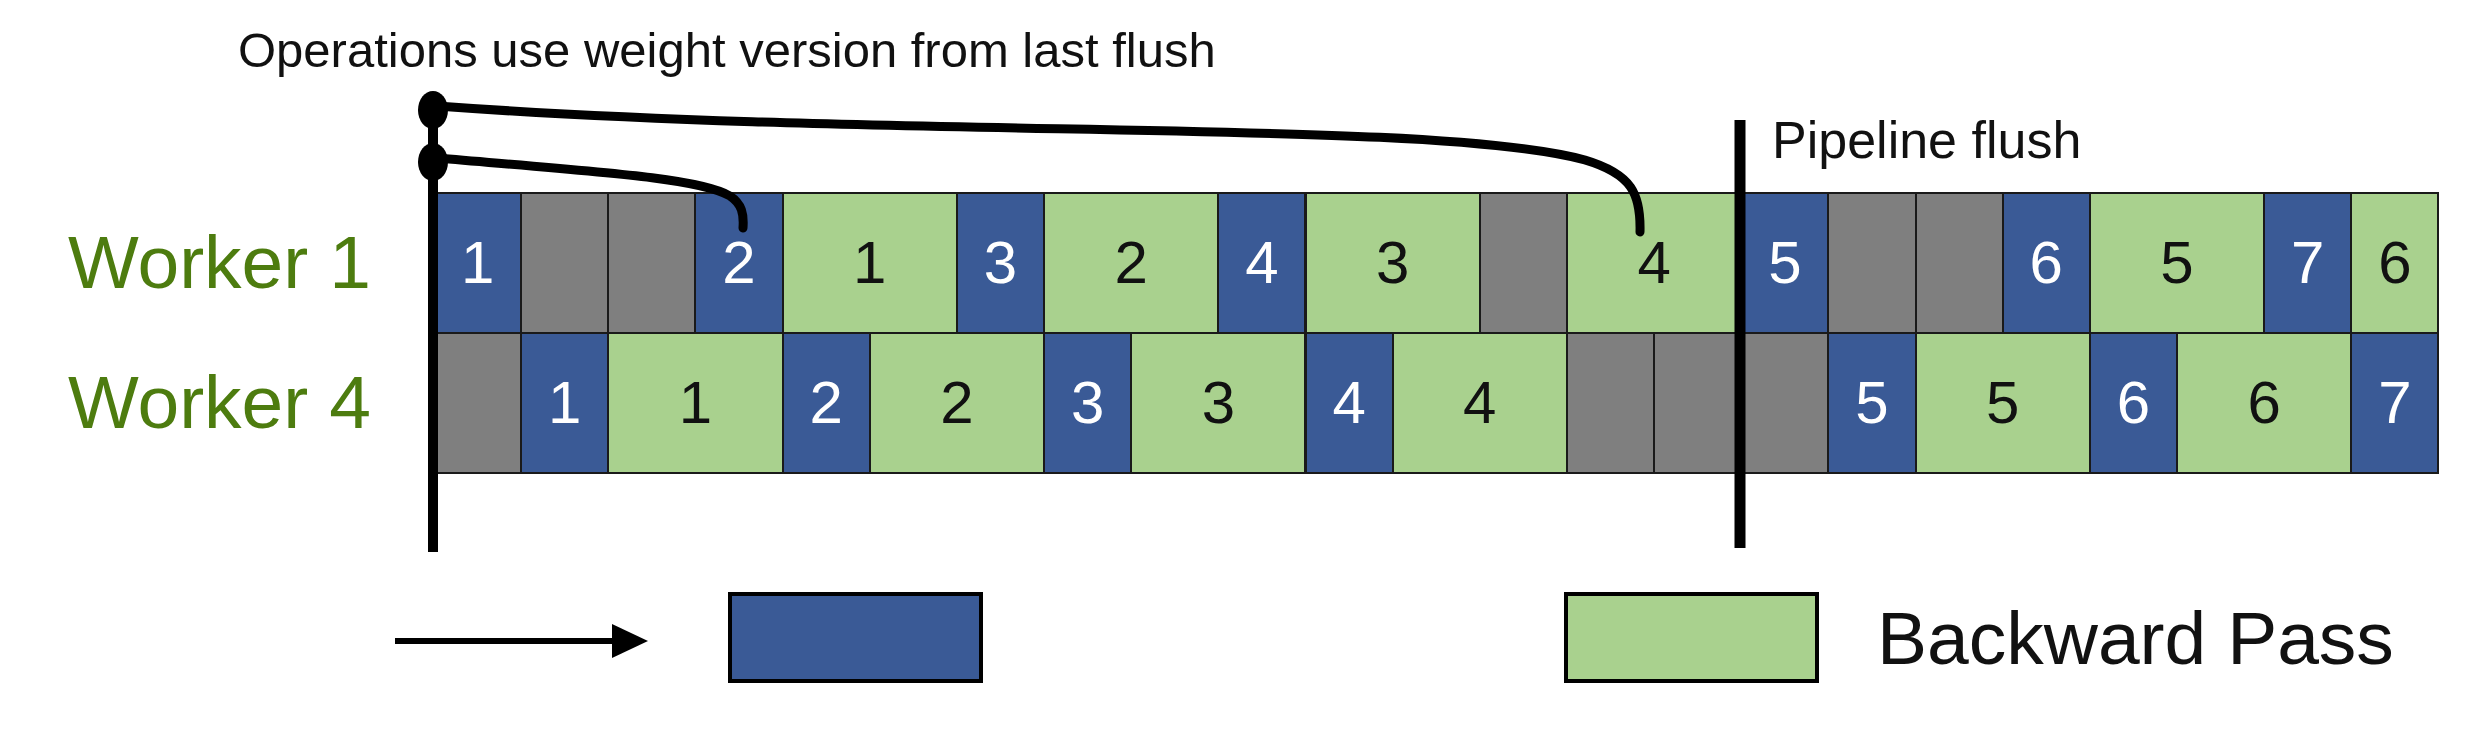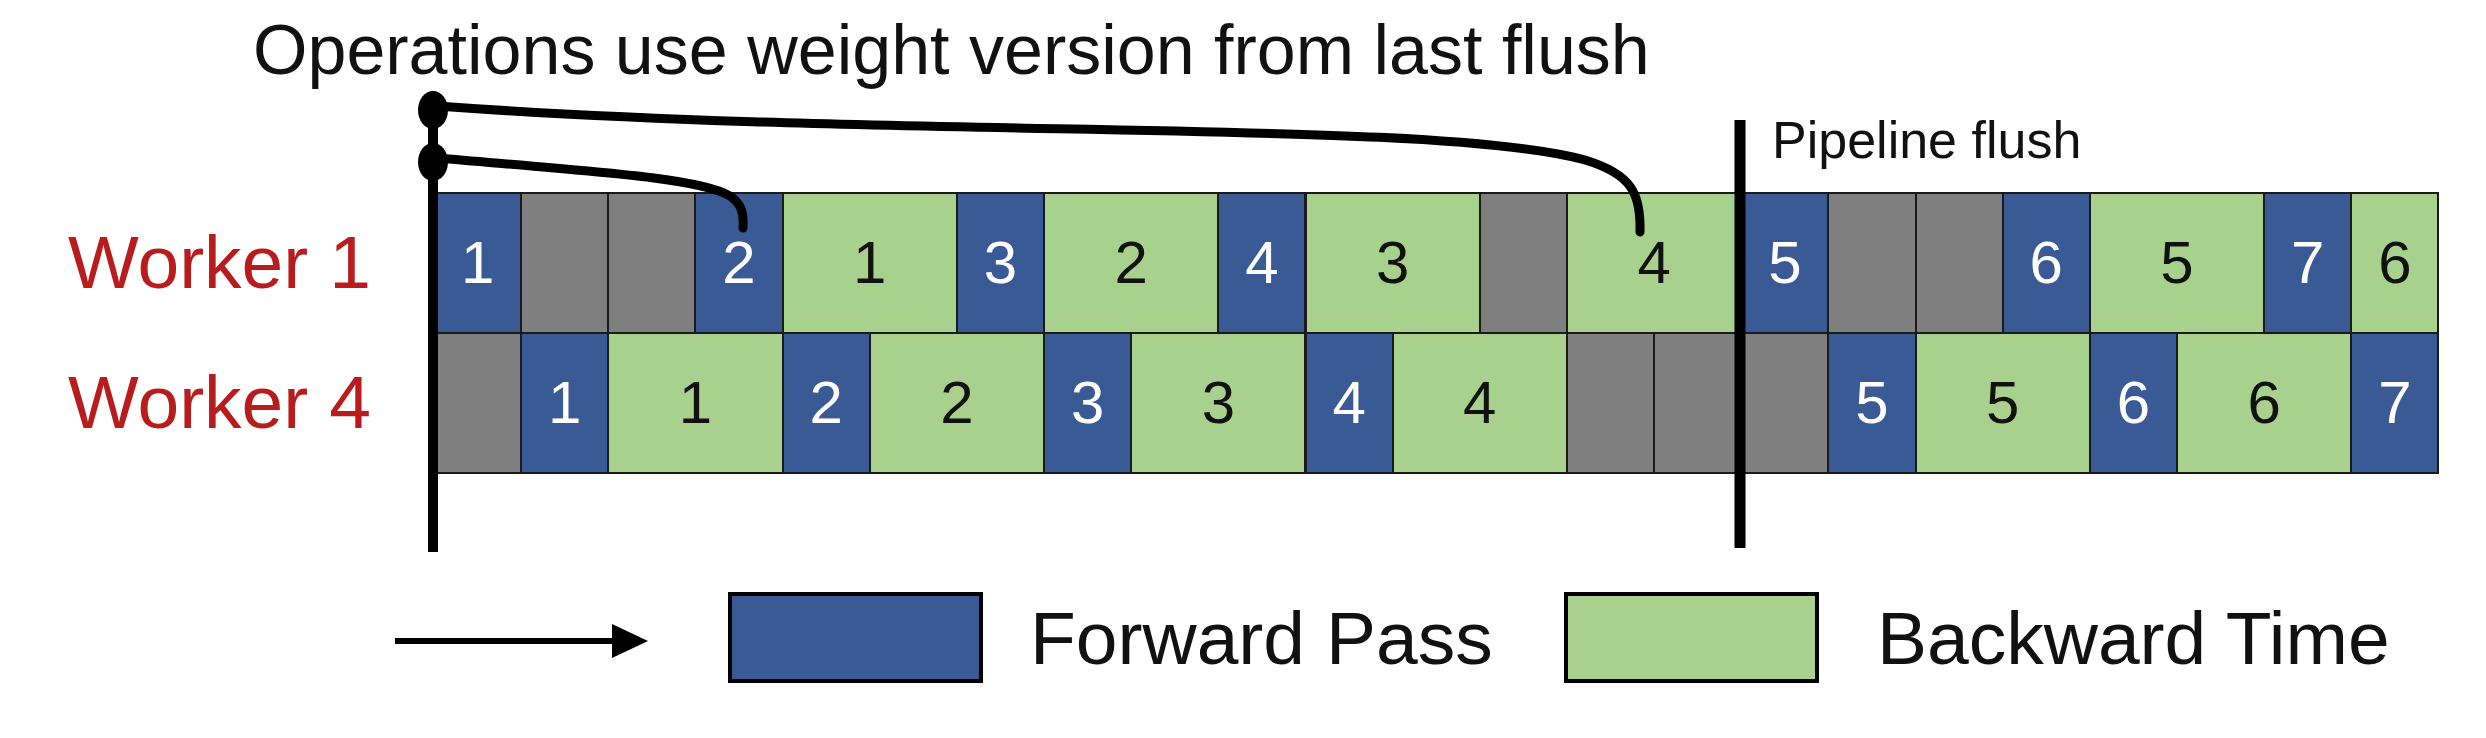--- a/index.html
+++ b/index.html
@@ -9,7 +9,7 @@
   }
   .abs { position:absolute; }
   .title {
-    left:253px; top:8px; font-size:70px; line-height:84px; color:#111; white-space:nowrap;
+    left:238px; top:8px; font-size:49px; line-height:84px; color:#111; white-space:nowrap;
   }
   .flush-label {
     left:1772px; top:100px; height:80px; display:flex; align-items:center;

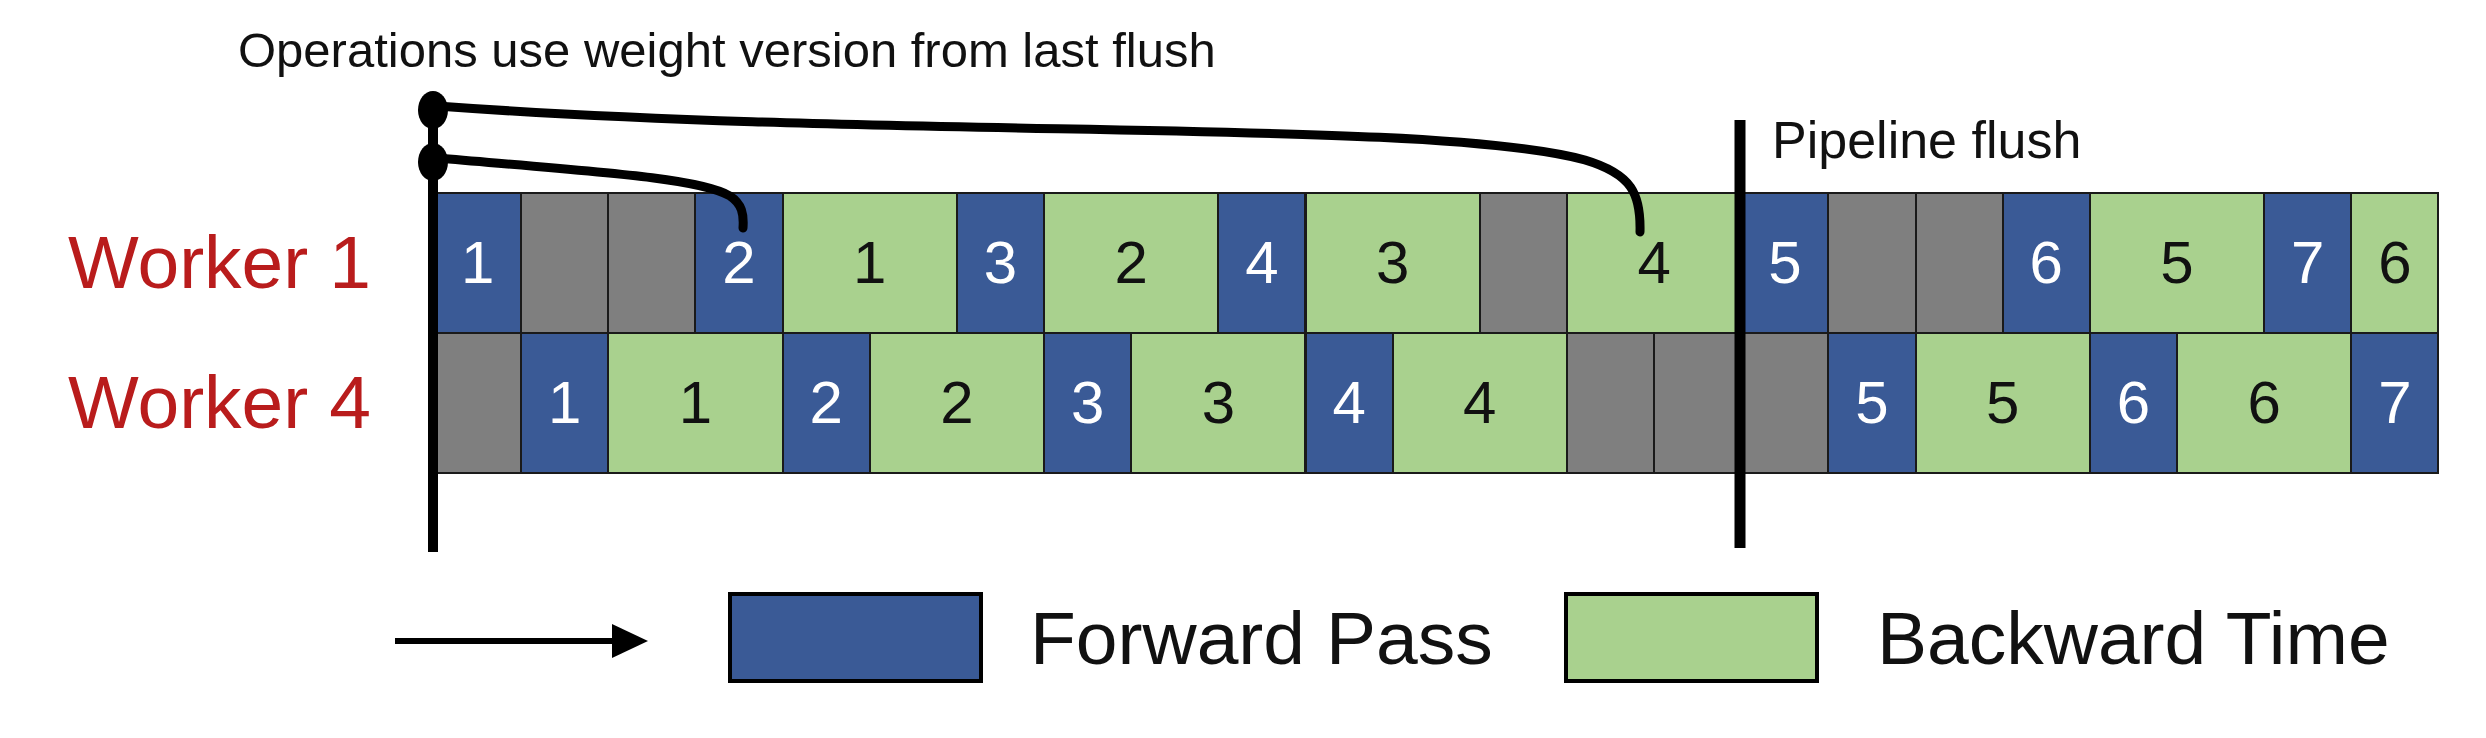--- a/index.html
+++ b/index.html
@@ -17,7 +17,7 @@
   }
   .worker-label {
     left:68px; width:340px; height:140px; display:flex; align-items:center;
-    font-size:75px; color:#b91c1c; white-space:nowrap; position:absolute;
+    font-size:75px; color:#4d7c0f; white-space:nowrap; position:absolute;
   }
   .cell {
     position:absolute; box-sizing:border-box; border:2px solid #1a1a1a;

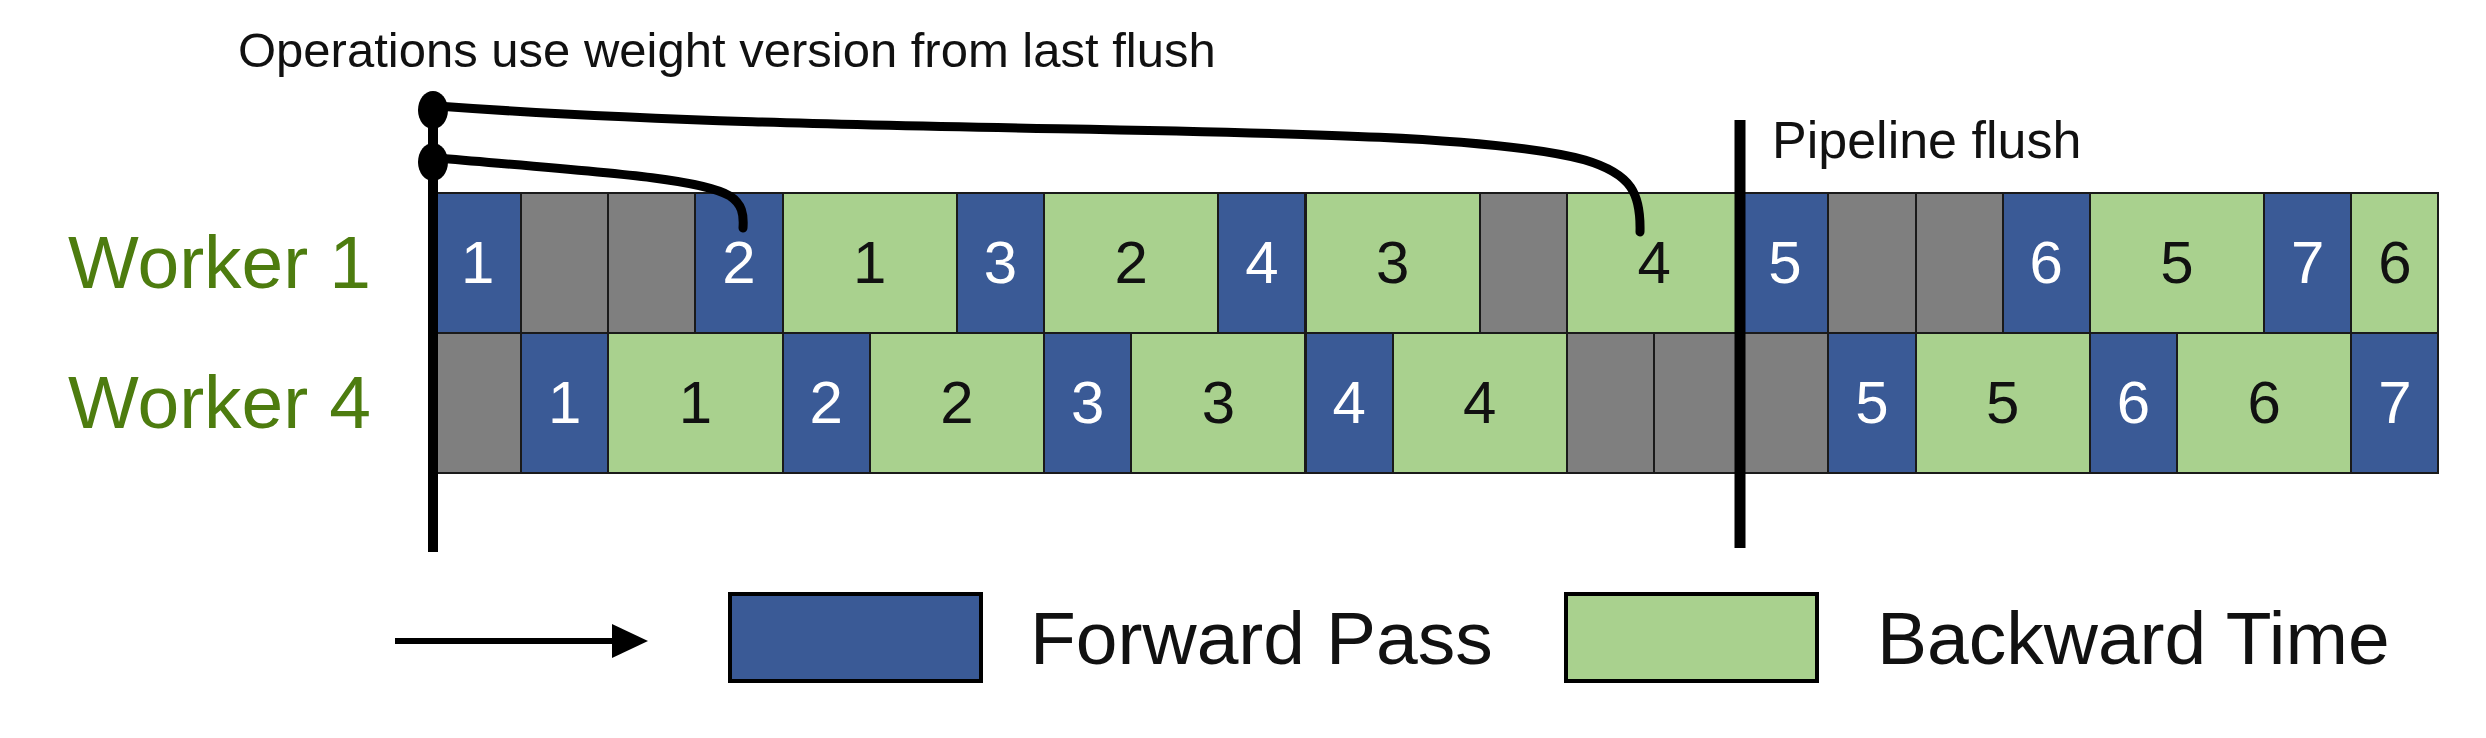--- a/index.html
+++ b/index.html
@@ -92,7 +92,6 @@
   <div class="abs flush-label lbl">Pipeline flush</div>
 
   <div class="swatch lbl" style="left: 728px; background: rgb(58, 90, 150);"></div>
-  <div class="legend-text lbl" style="left:1030px;">Forward Pass</div>
   <div class="swatch lbl" style="left: 1564px; background: rgb(169, 209, 142);"></div>
   <div class="legend-text lbl" style="left:1877px;">Backward Time</div>
 

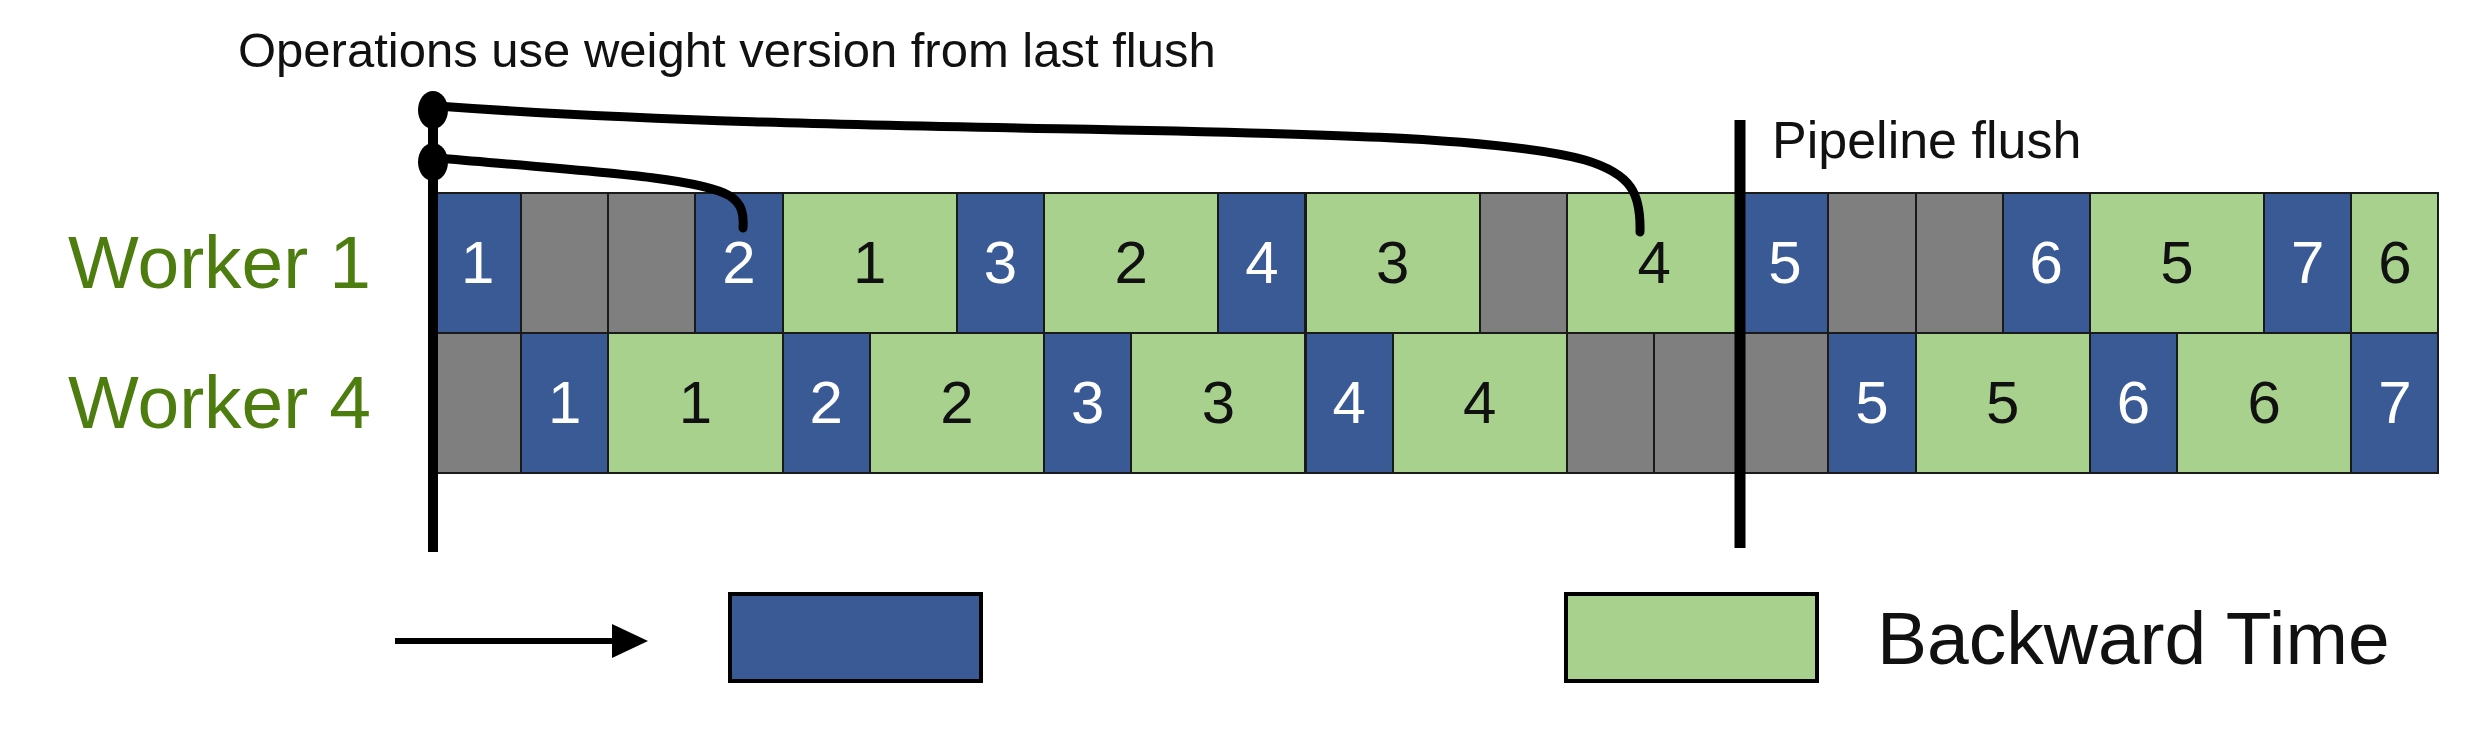--- a/index.html
+++ b/index.html
@@ -93,7 +93,7 @@
 
   <div class="swatch lbl" style="left: 728px; background: rgb(58, 90, 150);"></div>
   <div class="swatch lbl" style="left: 1564px; background: rgb(169, 209, 142);"></div>
-  <div class="legend-text lbl" style="left:1877px;">Backward Time</div>
+  <div class="legend-text lbl" style="left:1877px;">Backward Pass</div>
 
   <svg class="overlay" width="2486" height="738" viewBox="0 0 2486 738">
 

